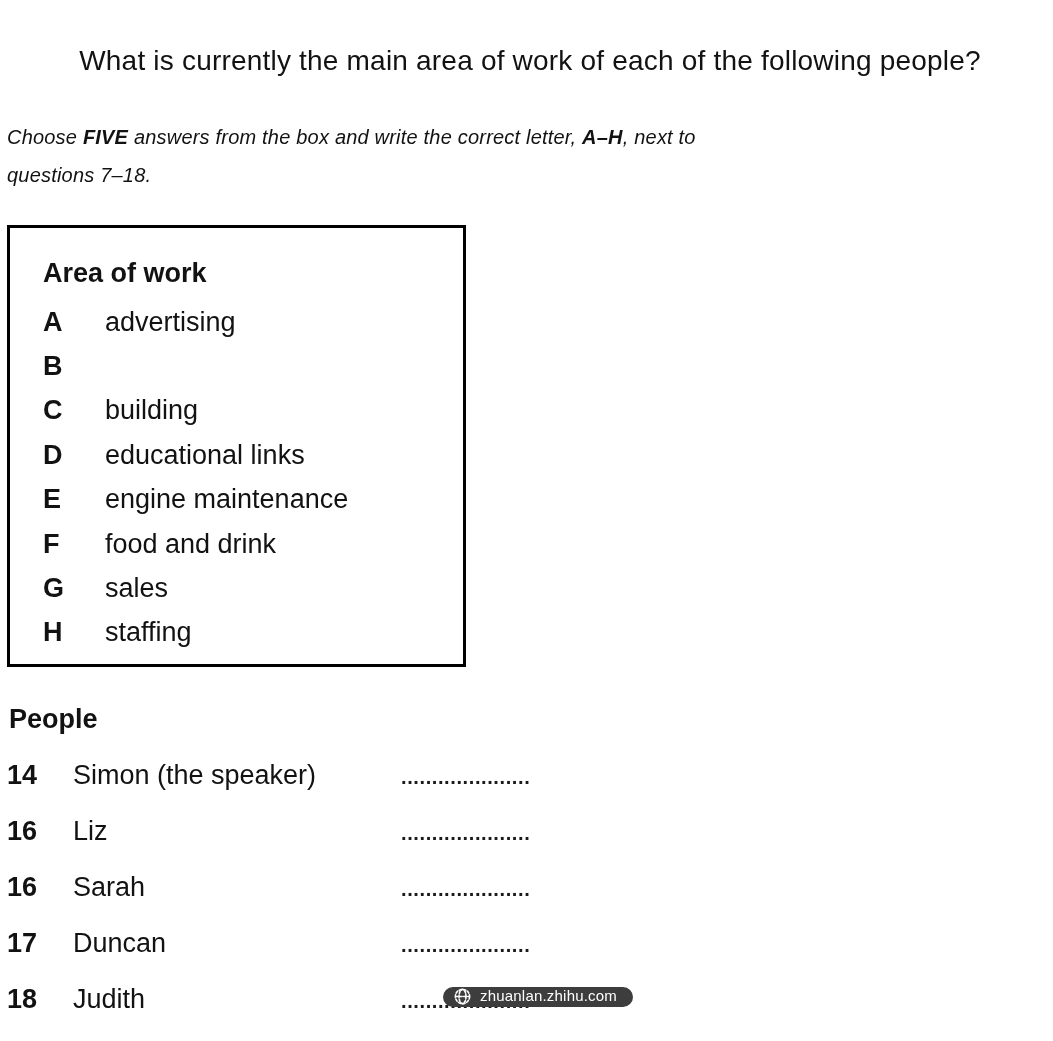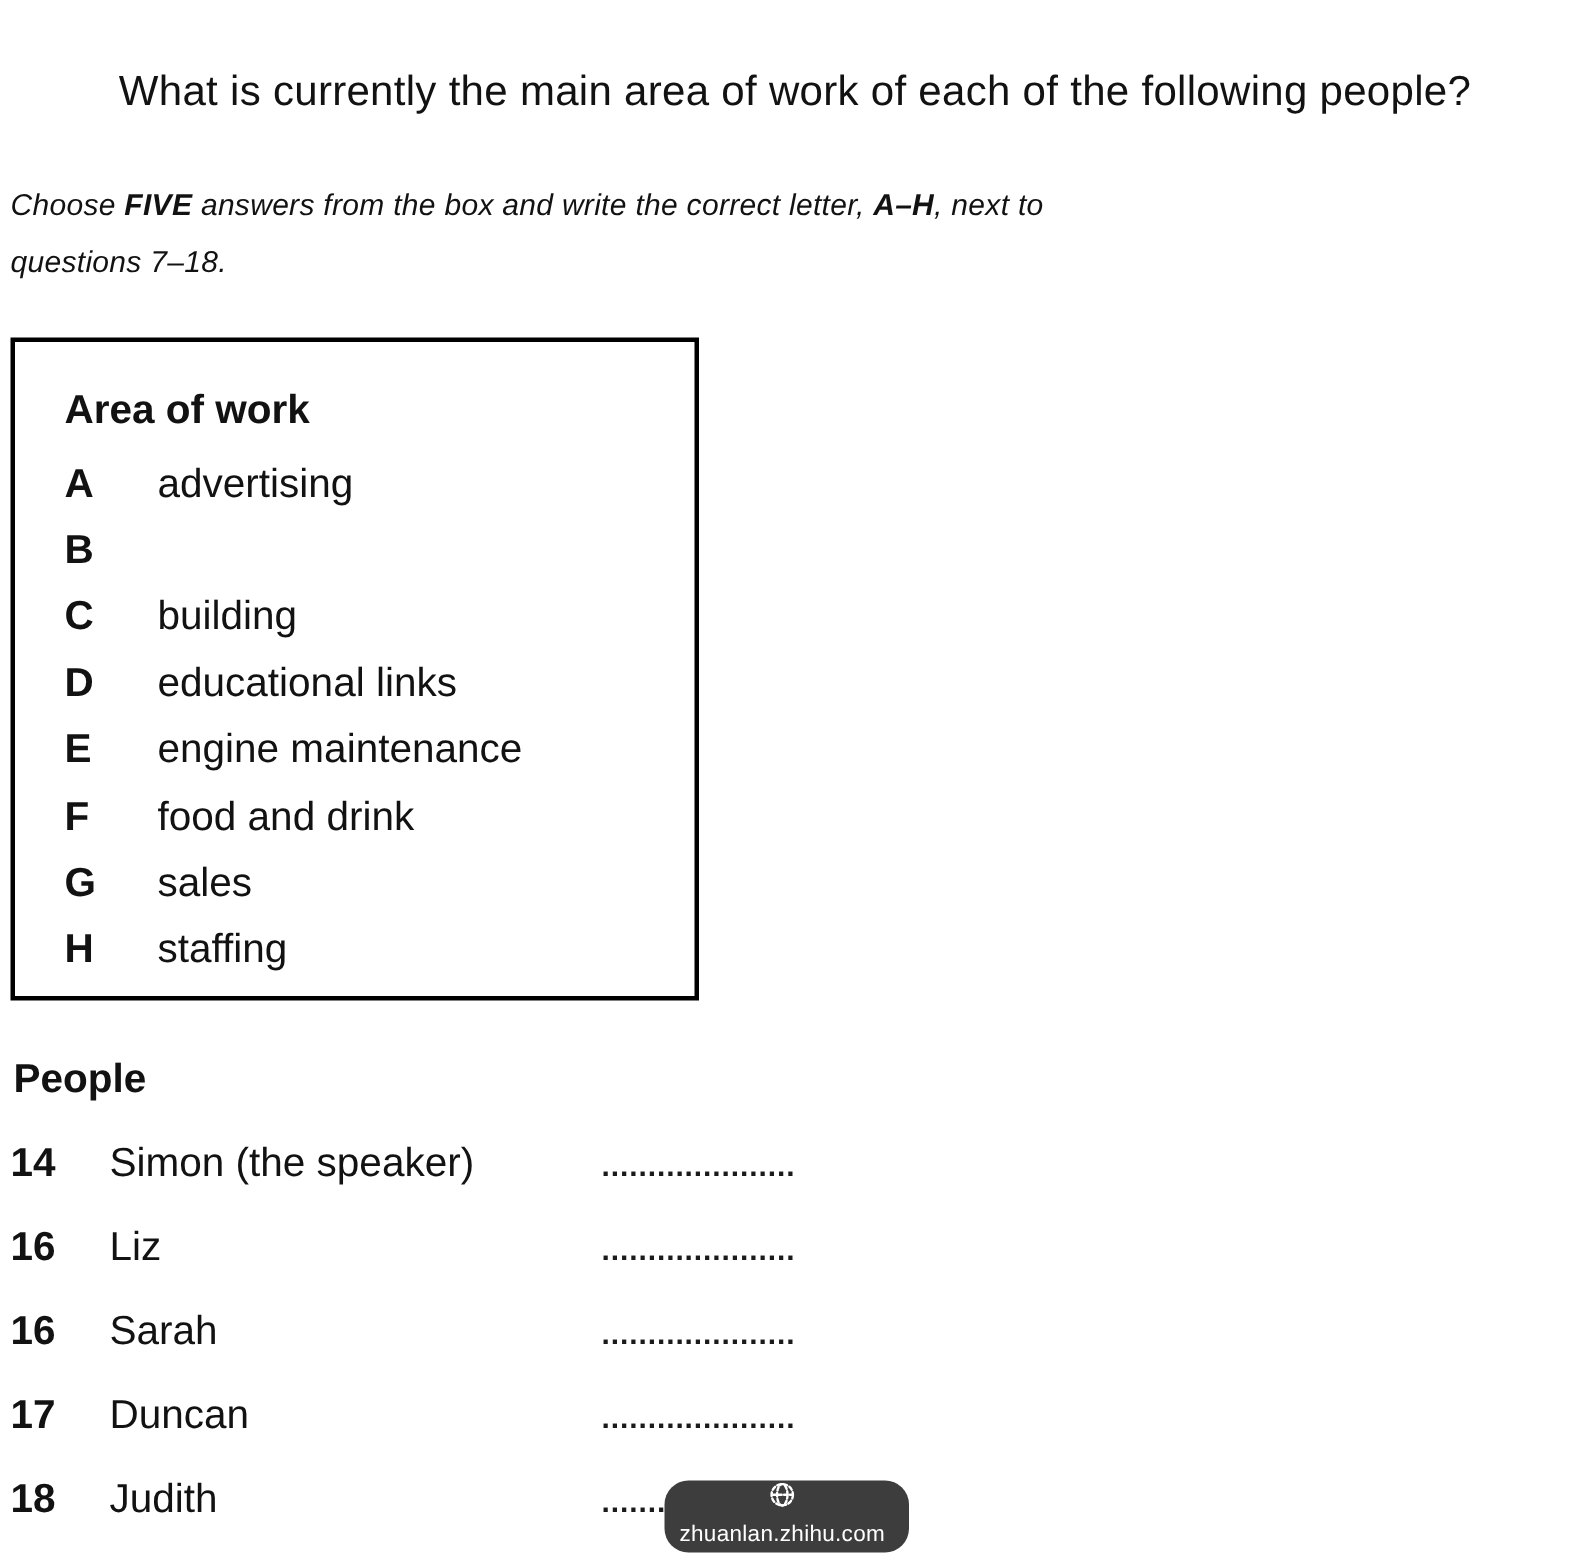--- a/index.html
+++ b/index.html
@@ -97,16 +97,15 @@
     position: absolute;
     left: 443px;
     top: 987px;
-    height: 48px;
+    height: 20px;
     border-radius: 16px;
     display: flex;
-    align-items: center;
+    align-items: flex-start;
     gap: 8px;
     padding: 0 16px 0 10px;
     color: #ffffff;
     font-size: 15px;
     letter-spacing: 0.2px;
-    flex-direction: column;
   }
   .watermark .globe {
     width: 19px;

